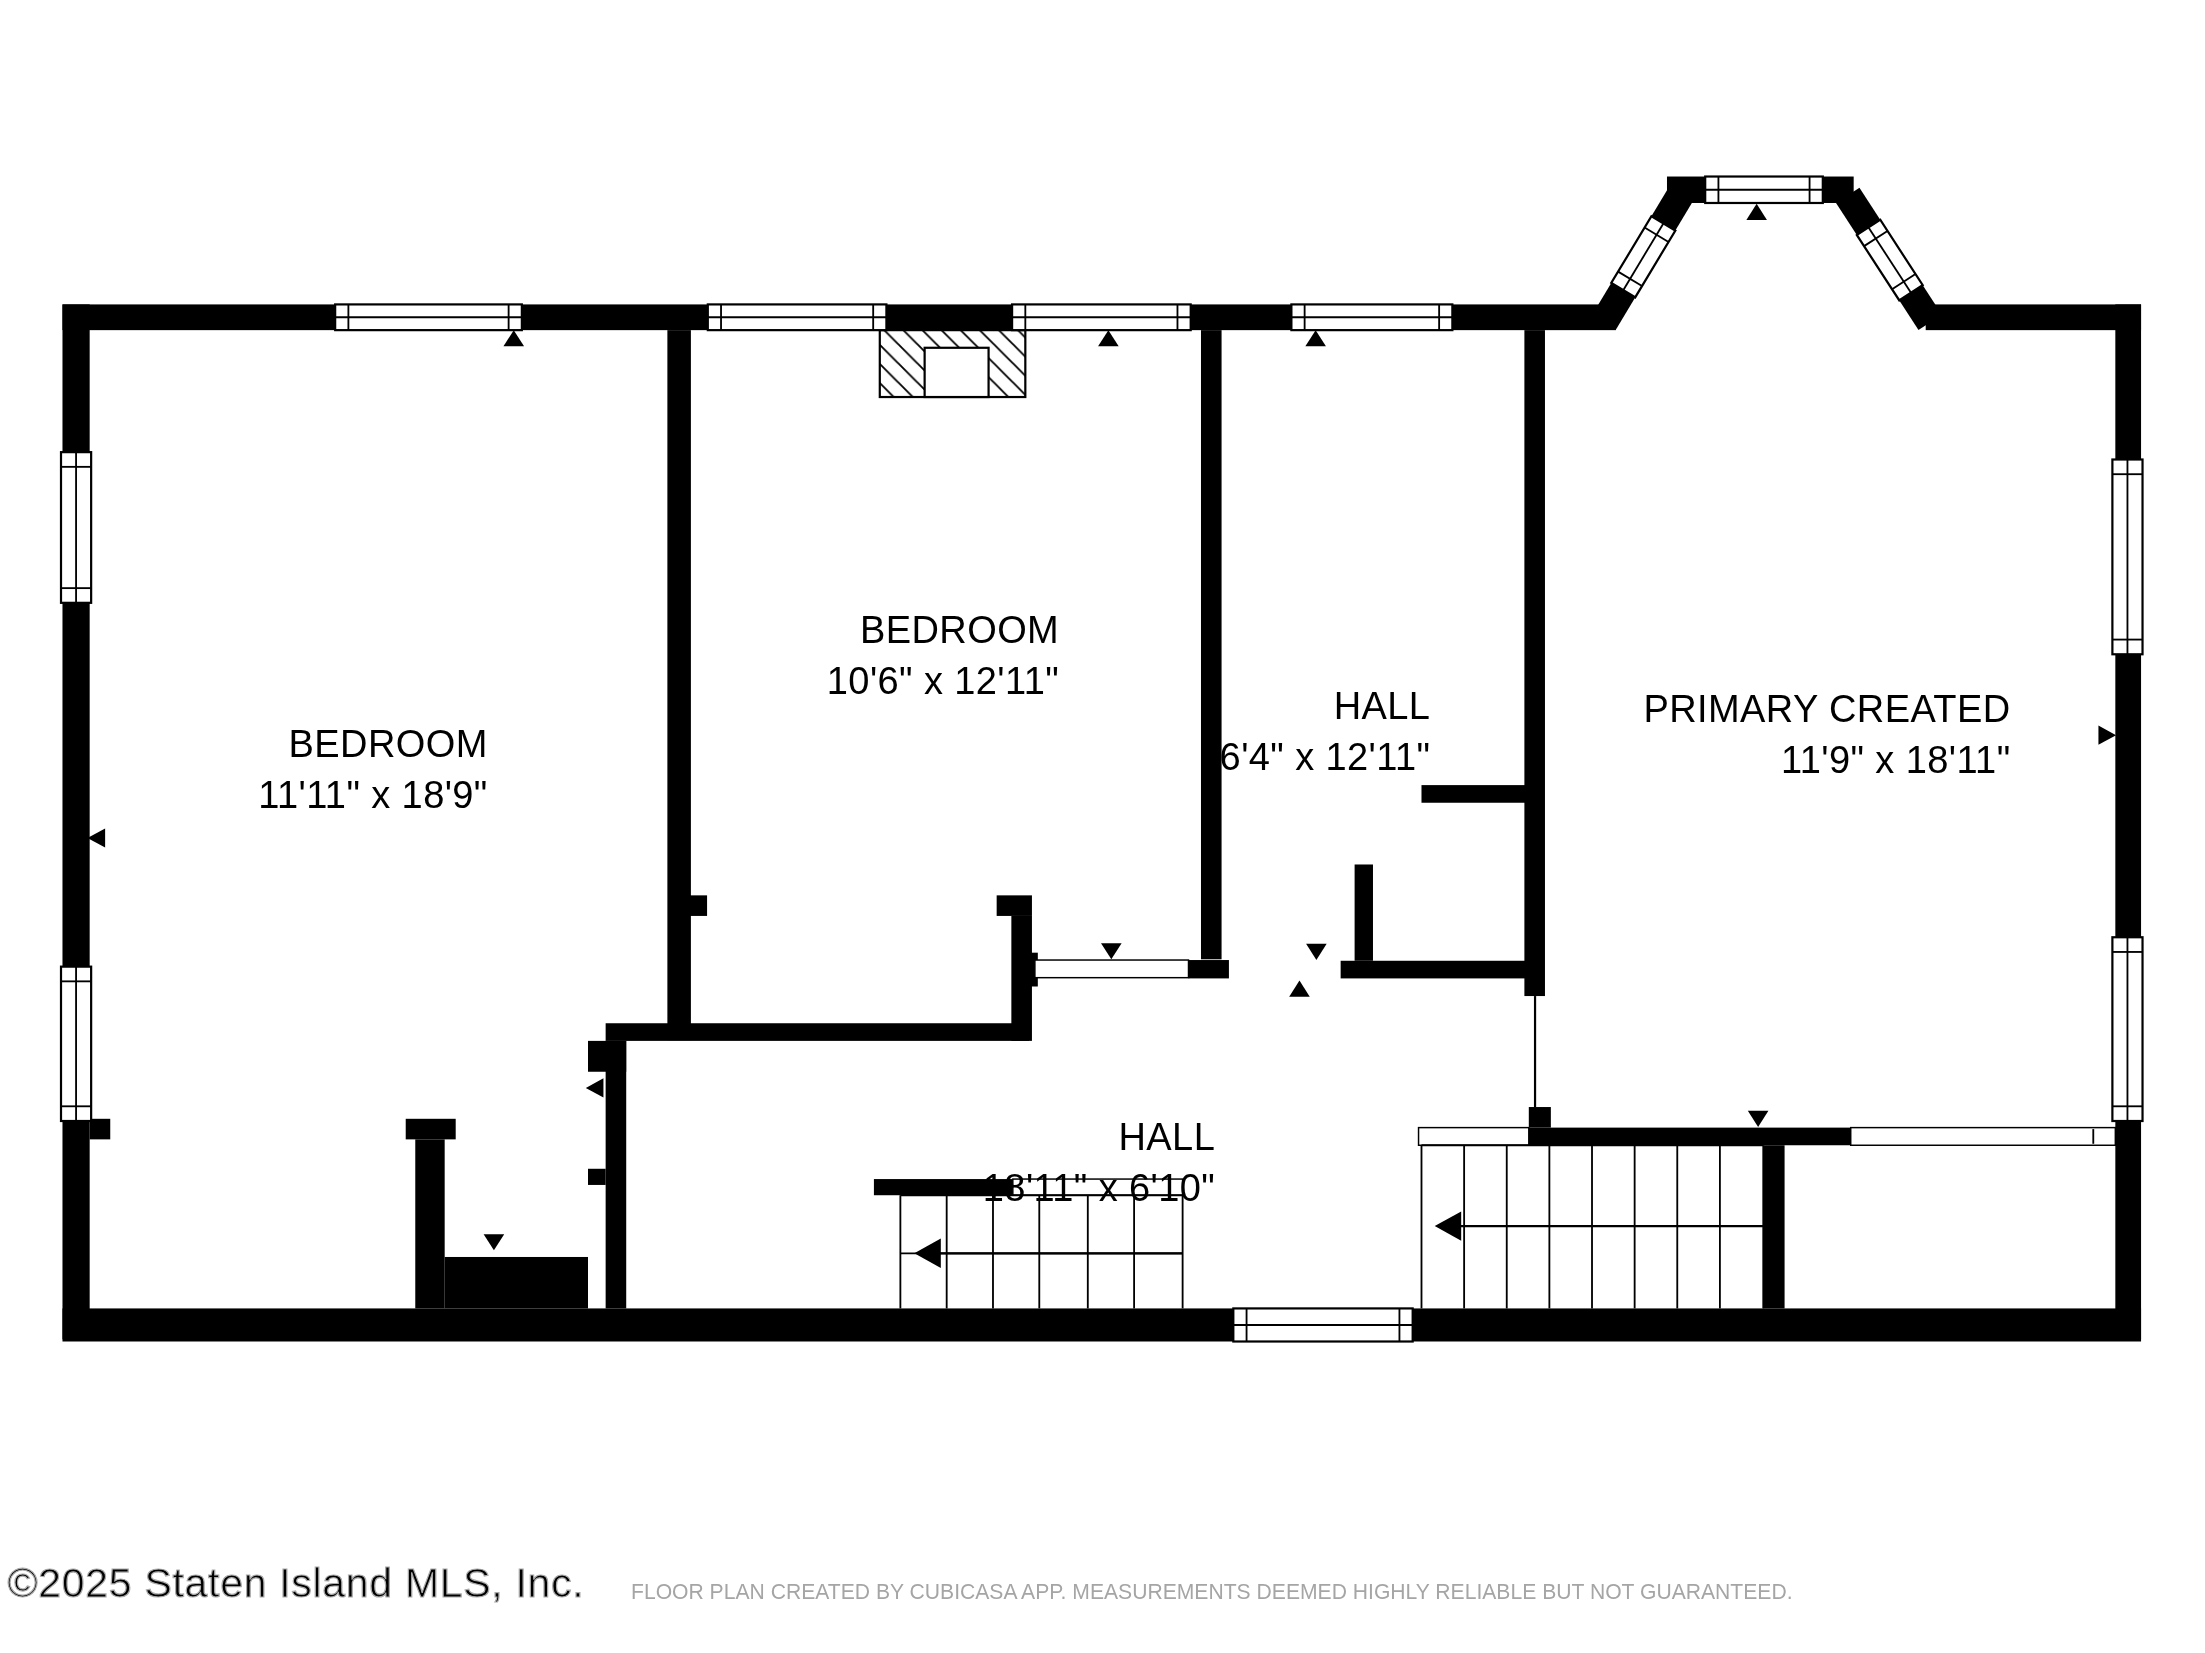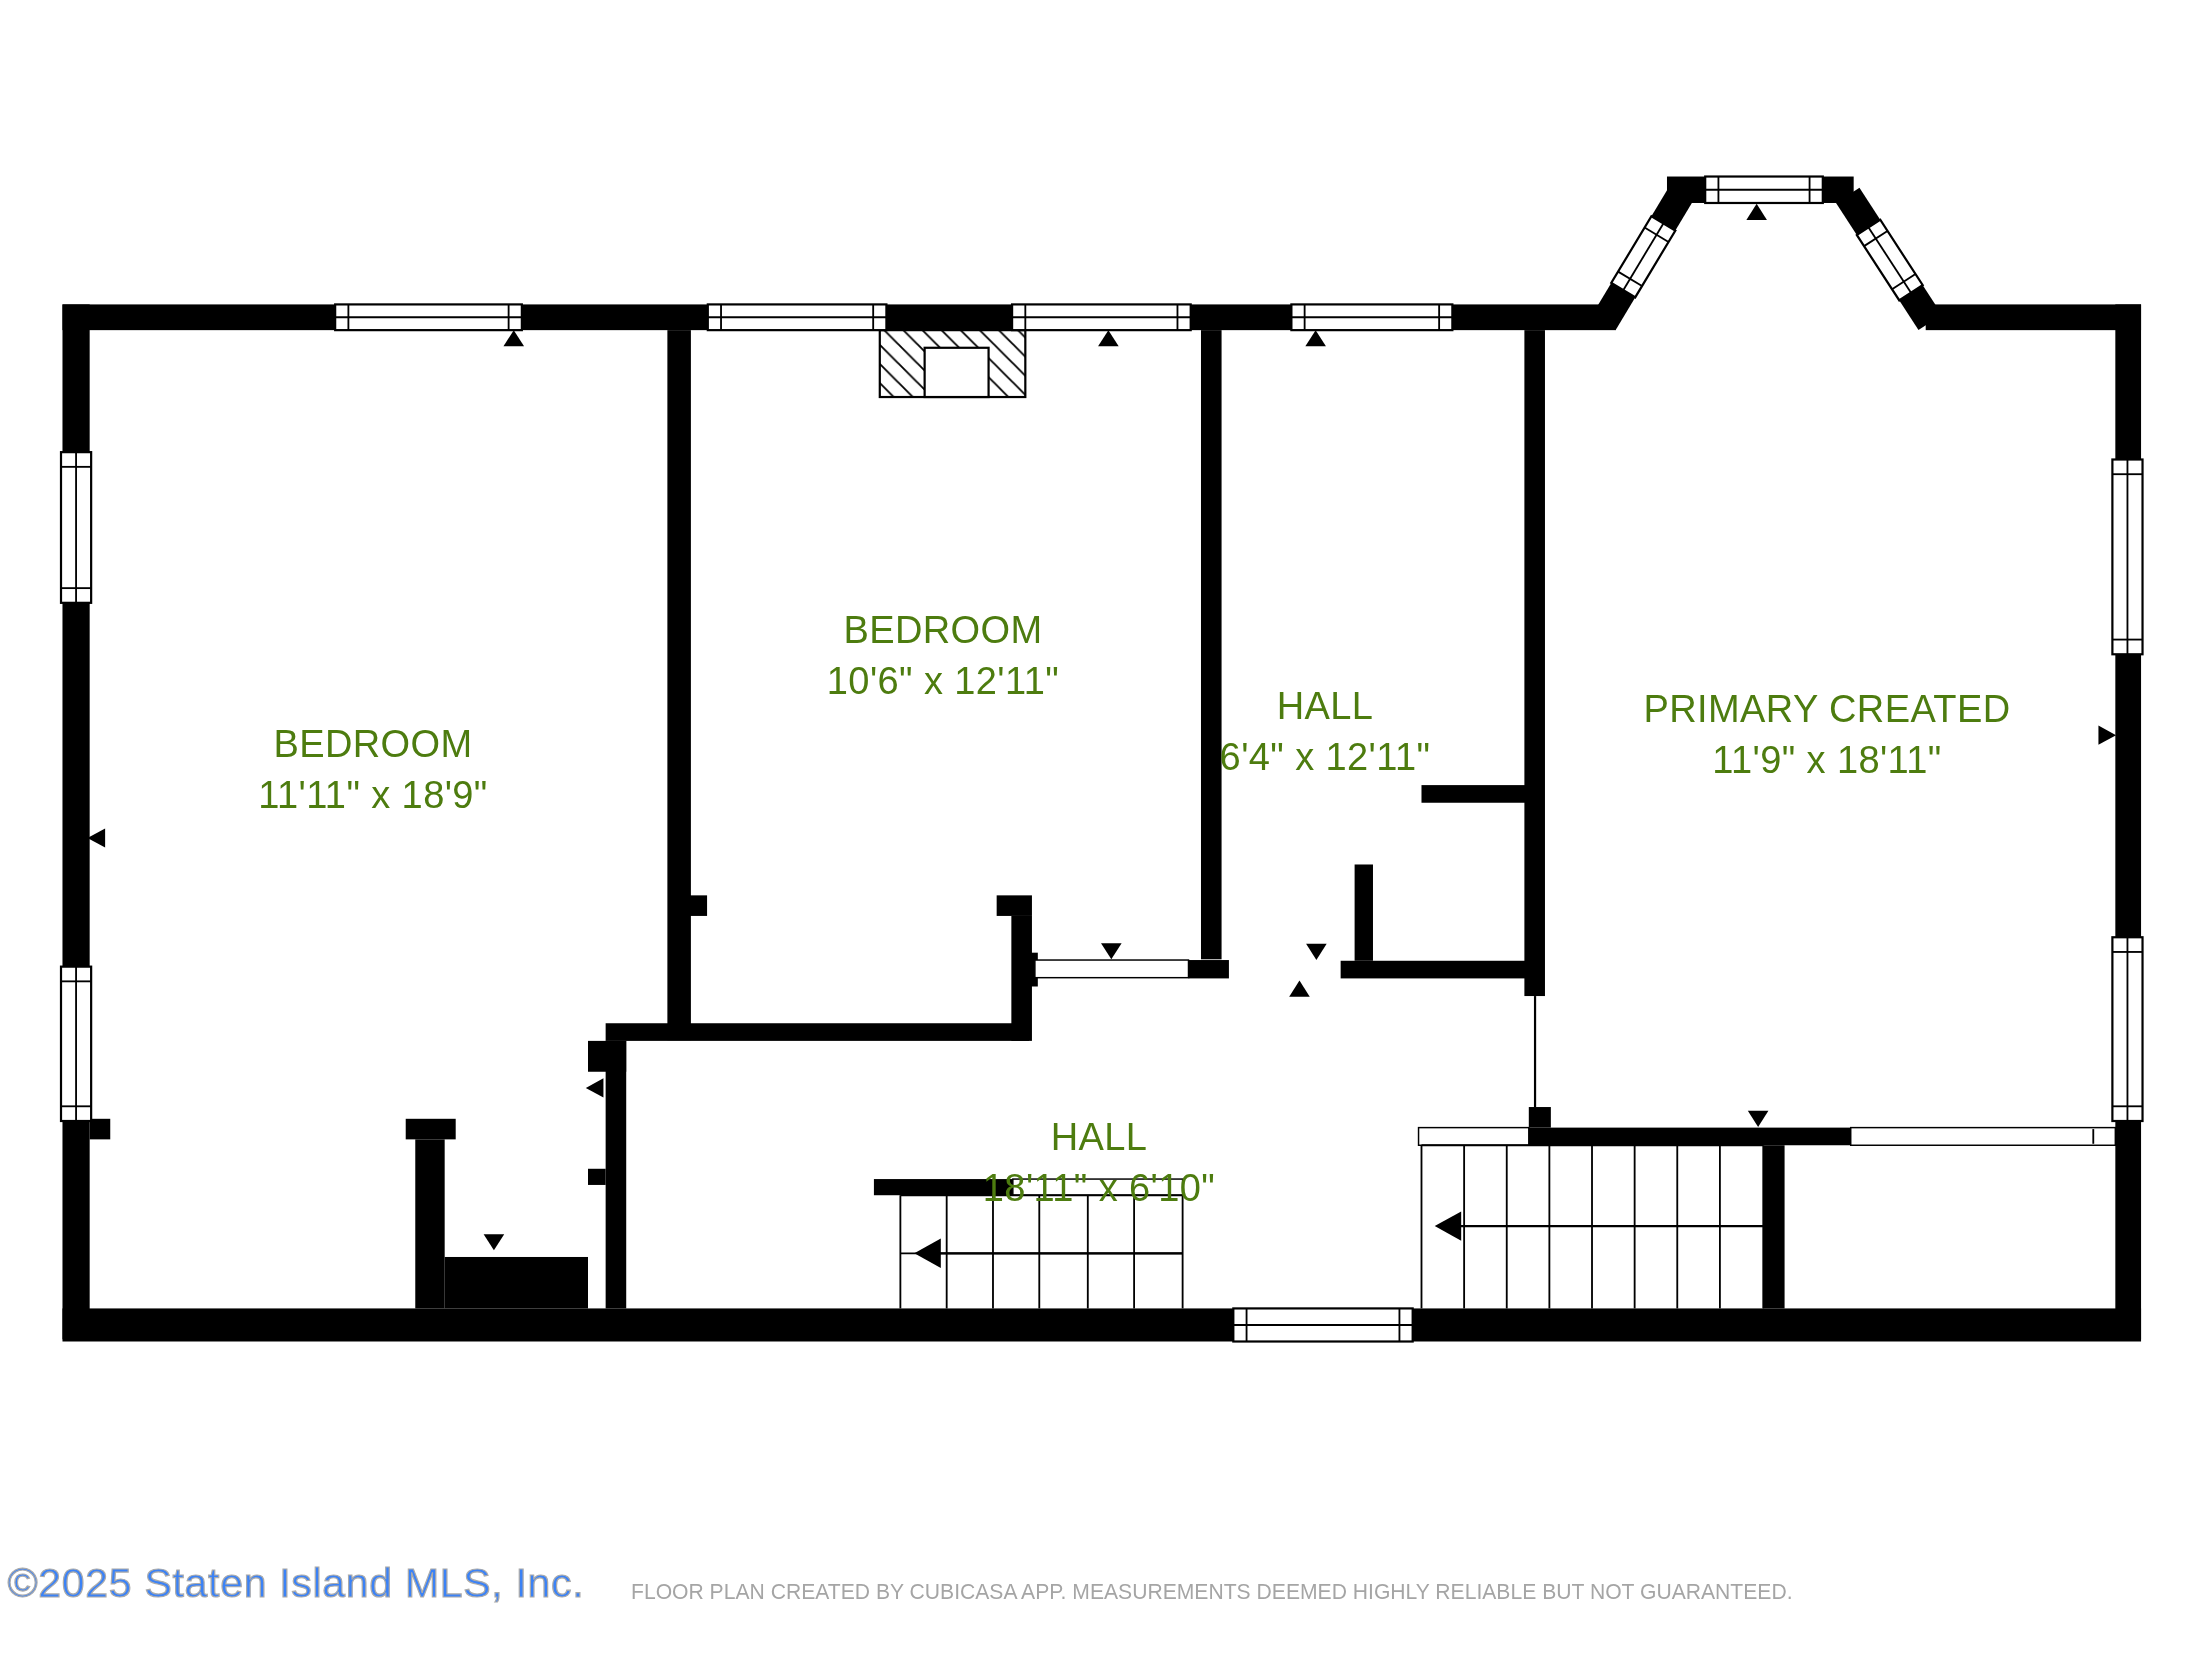--- a/index.html
+++ b/index.html
@@ -6,8 +6,8 @@
   .canvas{position:relative;width:2205px;height:1654px;background:#ffffff;overflow:hidden;
           font-family:"Liberation Sans",sans-serif;}
   #plan-svg{position:absolute;left:0;top:0;}
-  .room-label{position:absolute;transform:translate(-50%,-50%);text-align:center;
-              color:#4d7c0f;font-size:38px;line-height:51px;letter-spacing:0.4px;white-space:nowrap;}
+  .room-label{position:absolute;transform:translate(-50%,-50%);text-align:right;
+              color:#000000;font-size:38px;line-height:51px;letter-spacing:0.4px;white-space:nowrap;}
   .room-name,.room-dims{display:block;}
   .footer{position:absolute;left:0;top:1550px;width:2205px;height:88px;}
   .copyright{position:absolute;left:7.4px;top:10.3px;font-size:41px;letter-spacing:0.7px;

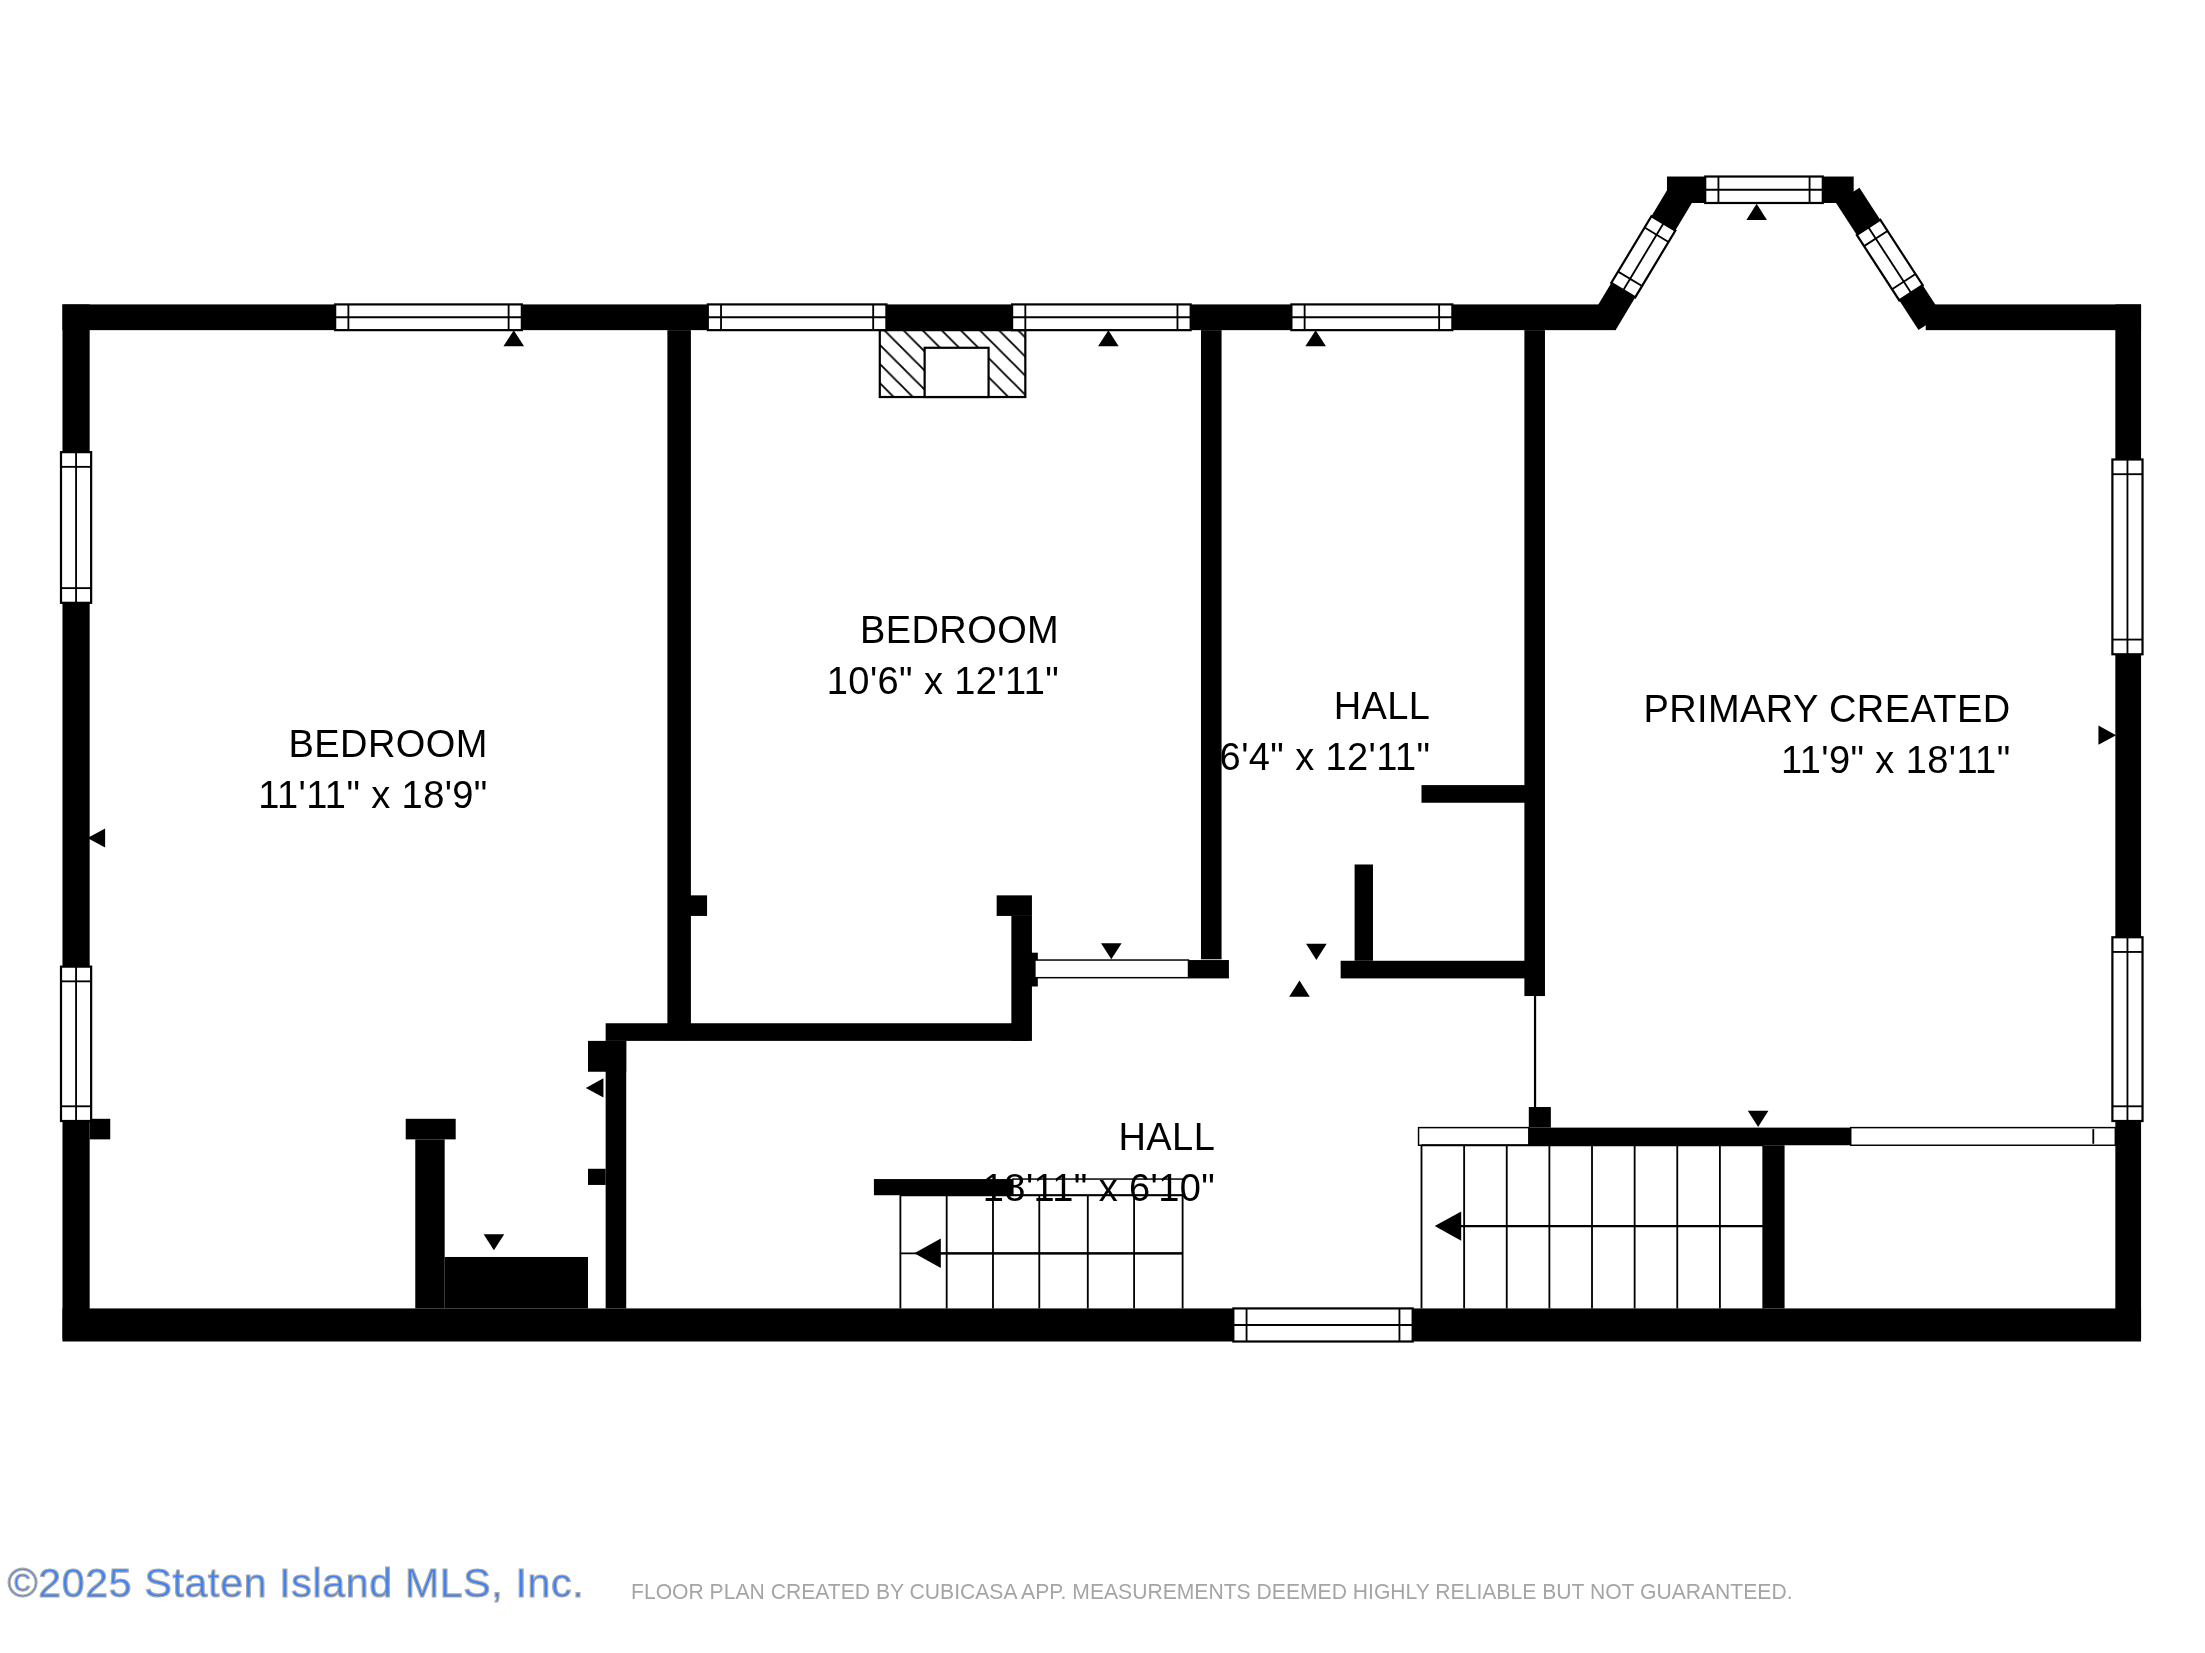--- a/index.html
+++ b/index.html
@@ -11,7 +11,7 @@
   .room-name,.room-dims{display:block;}
   .footer{position:absolute;left:0;top:1550px;width:2205px;height:88px;}
   .copyright{position:absolute;left:7.4px;top:10.3px;font-size:41px;letter-spacing:0.7px;
-             color:#3b82f6;-webkit-text-stroke:1.2px #ababab;white-space:nowrap;text-align:center;}
+             color:#000000;-webkit-text-stroke:1.2px #ababab;white-space:nowrap;text-align:center;}
   .disclaimer{position:absolute;left:631px;top:29px;font-size:22px;color:#a5a5a5;
               letter-spacing:0px;transform:scaleX(.96);transform-origin:left center;white-space:nowrap;}
 </style>

